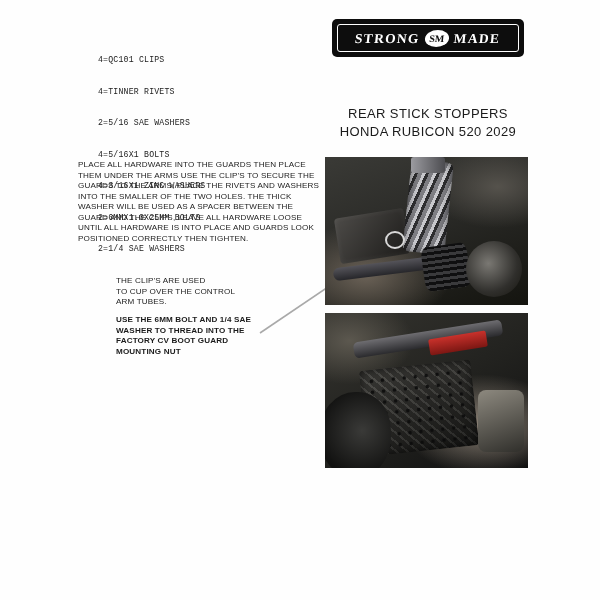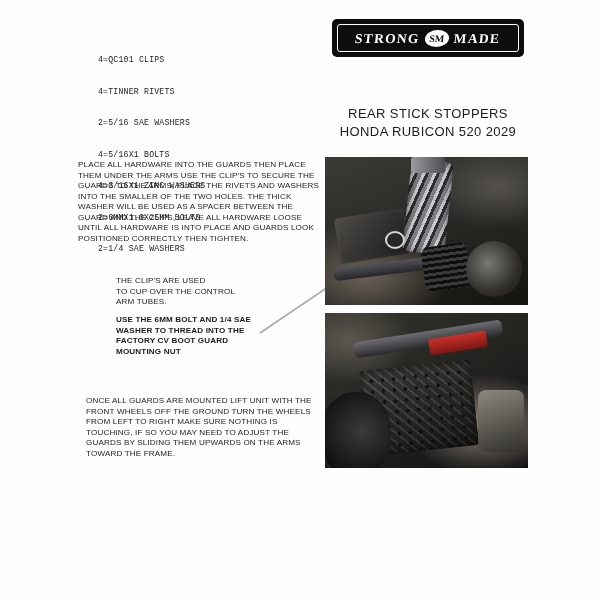--- a/index.html
+++ b/index.html
@@ -327,7 +327,6 @@
 WASHER TO THREAD INTO THE
 FACTORY CV BOOT GUARD
 MOUNTING NUT</div>
-  <div class="para para-4">ONCE ALL GUARDS ARE MOUNTED LIFT UNIT WITH THE FRONT WHEELS OFF THE GROUND TURN THE WHEELS FROM LEFT TO RIGHT MAKE SURE NOTHING IS TOUCHING, IF SO YOU MAY NEED TO ADJUST THE GUARDS BY SLIDING THEM  UPWARDS ON THE ARMS  TOWARD THE FRAME.</div>
 
   <svg class="leader" viewBox="0 0 165 120">
     <line x1="10" y1="108" x2="152" y2="12" stroke="#a9a9a9" stroke-width="1.6"></line>

